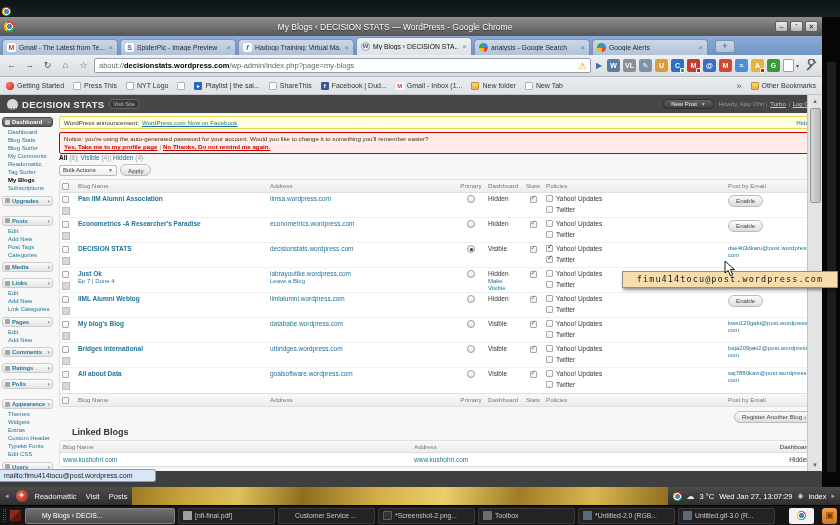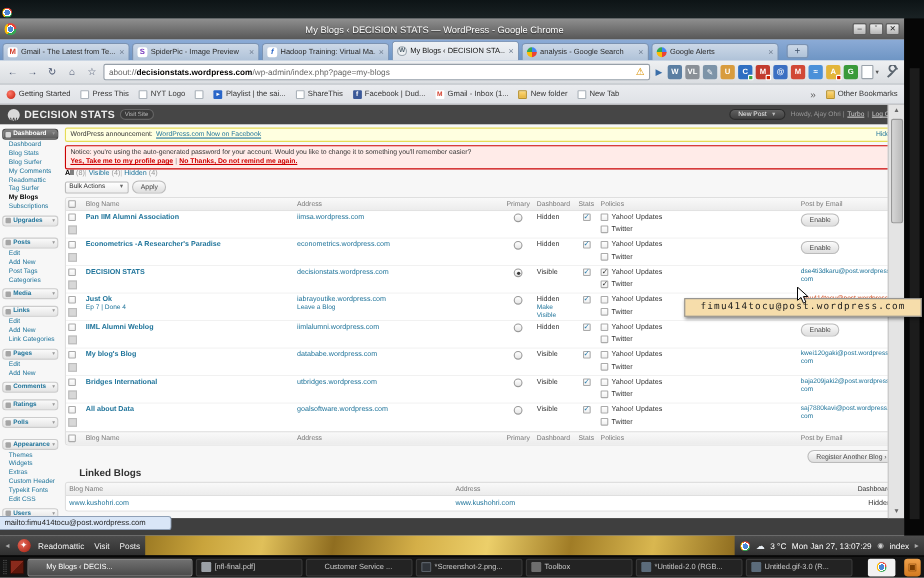--- a/index.html
+++ b/index.html
@@ -905,7 +905,7 @@
     <span class="chrome-ball small"></span>
     <span class="cloud-icon">☁</span>
     <span>3 °C</span>
-    <span>Mon Jan 27, 13:07:29</span>
+    <span>Wed Jan 27, 13:07:29</span>
     <span class="power-icon">◉</span>
     <span>index</span>
     <span class="panel-arrow">▸</span>

